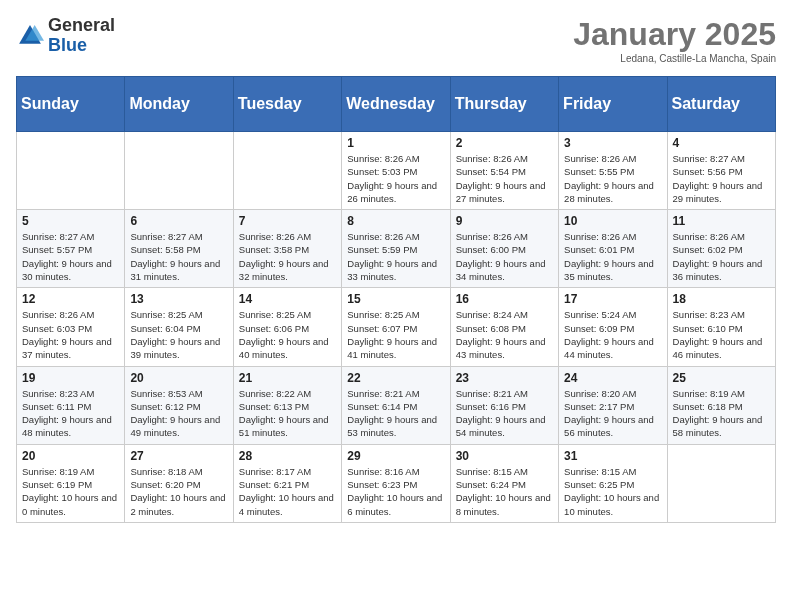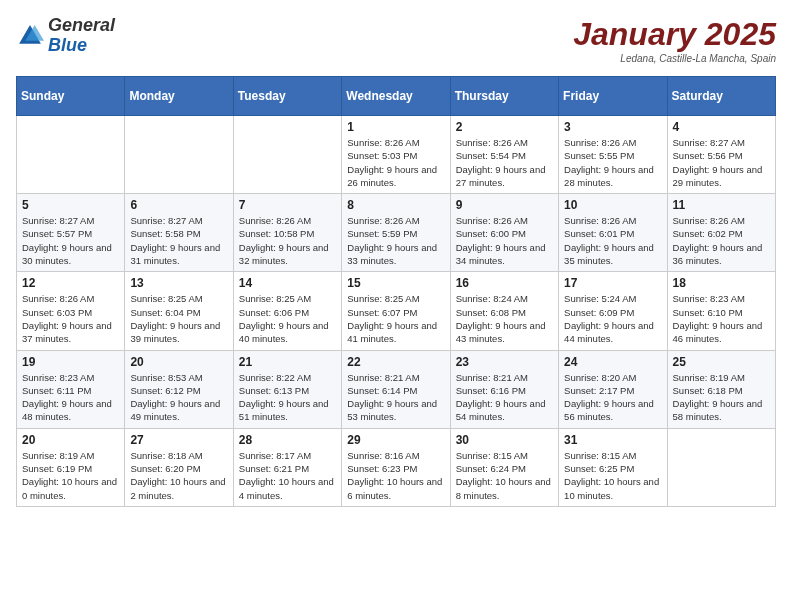--- a/index.html
+++ b/index.html
@@ -15,7 +15,6 @@
       justify-content: space-between;
       align-items: flex-start;
       margin-bottom: 12px;
-      font-style: italic;
     }
     .logo {
       display: flex;

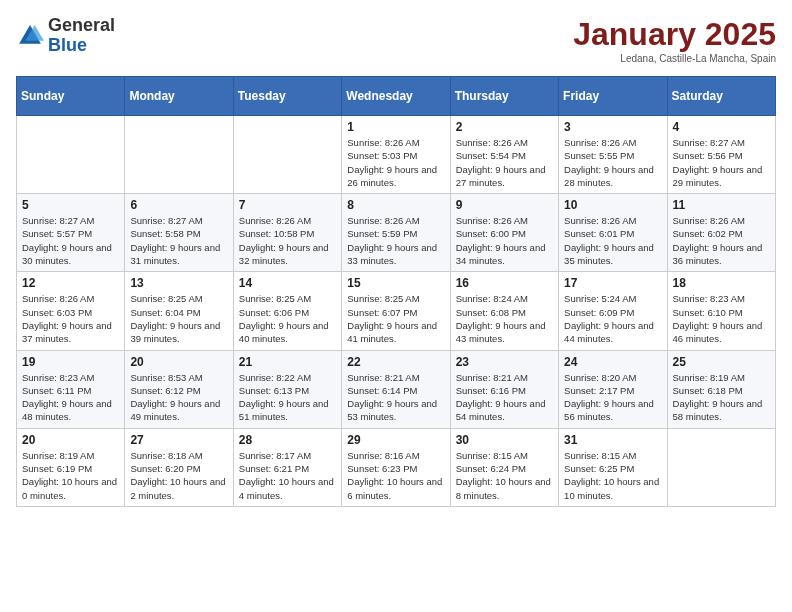--- a/index.html
+++ b/index.html
@@ -38,7 +38,7 @@
     .month-title {
       font-size: 32px;
       font-weight: bold;
-      color: #7f1d1d;
+      color: #737373;
     }
     .location {
       font-size: 10px;

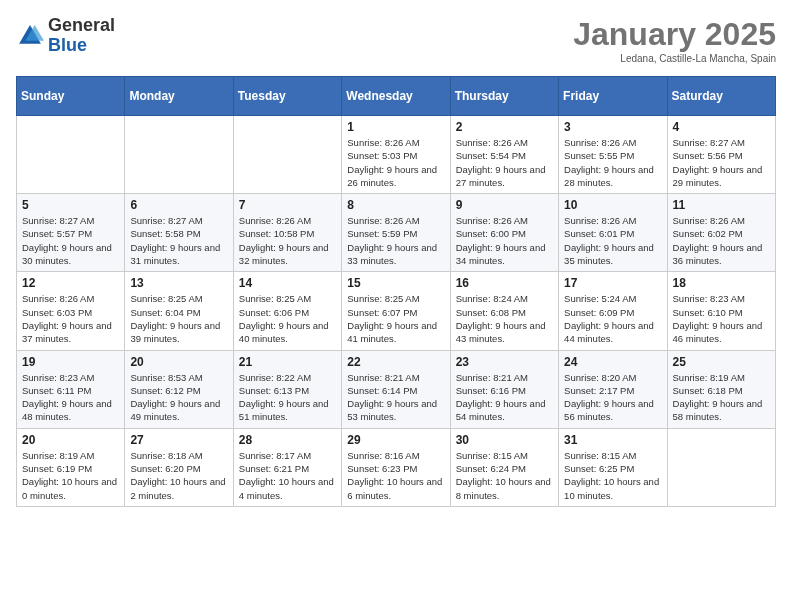--- a/index.html
+++ b/index.html
@@ -52,9 +52,9 @@
     .calendar th {
       background-color: #3a6db5;
       color: #fff;
-      font-size: 12px;
+      font-size: 16px;
       font-weight: bold;
-      padding: 12px 4px;
+      padding: 18px 4px;
       text-align: left;
       border: 1px solid #2a5a9a;
     }

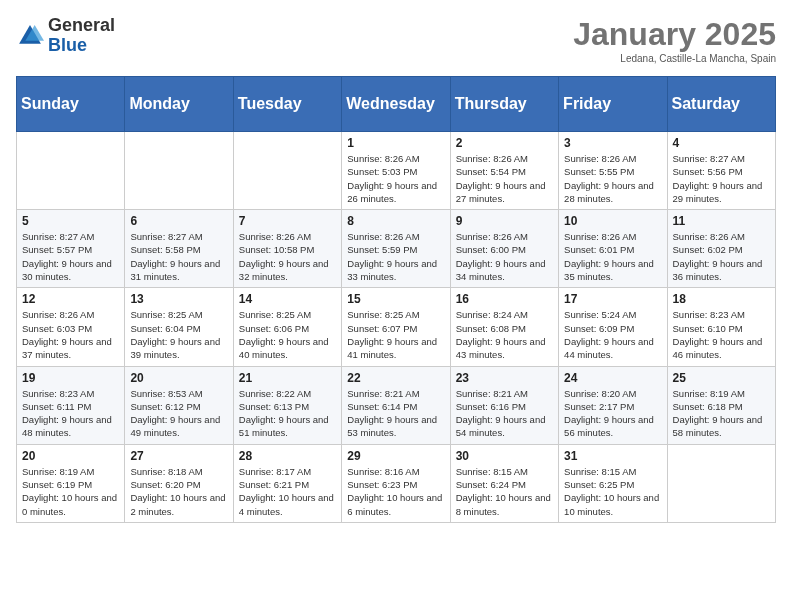--- a/index.html
+++ b/index.html
@@ -162,7 +162,7 @@
         <td>
           <div class="day-number">7</div>
           <div class="day-info">Sunrise: 8:26 AM
-Sunset: 10:58 PM
+Sunset: 3:58 PM
 Daylight: 9 hours and 32 minutes.</div>
         </td>
         <td>

